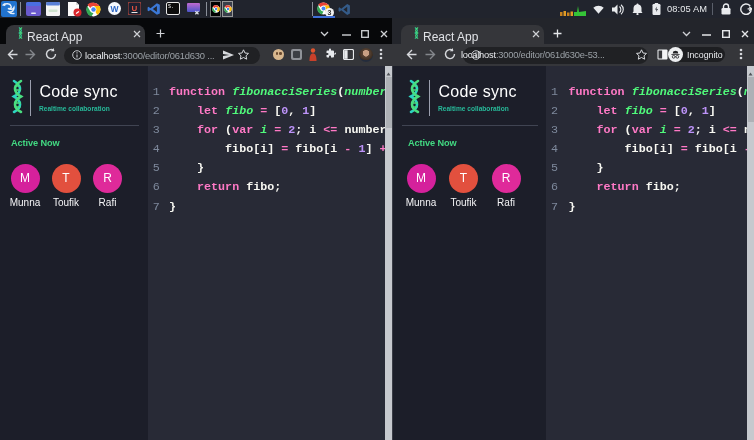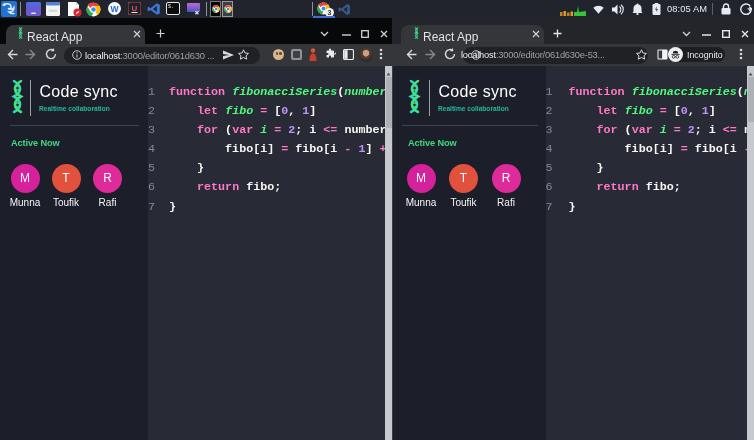--- a/index.html
+++ b/index.html
@@ -24,7 +24,7 @@
   
   .aside { position:absolute; background:#1c1e29; }
   .editor { position:absolute; background:#282a36; overflow:hidden; }
-  .gutter { position:absolute; top:17px; text-align:left;
+  .gutter { position:absolute; top:17px; text-align:center;
             font:11.7px/19.1px "Liberation Mono", monospace; color:#7e899c; }
   .codepre { position:absolute; top:17px; white-space:pre;
             font:bold 11.7px/19.1px "Liberation Mono", monospace; color:#f8f8f2; }

